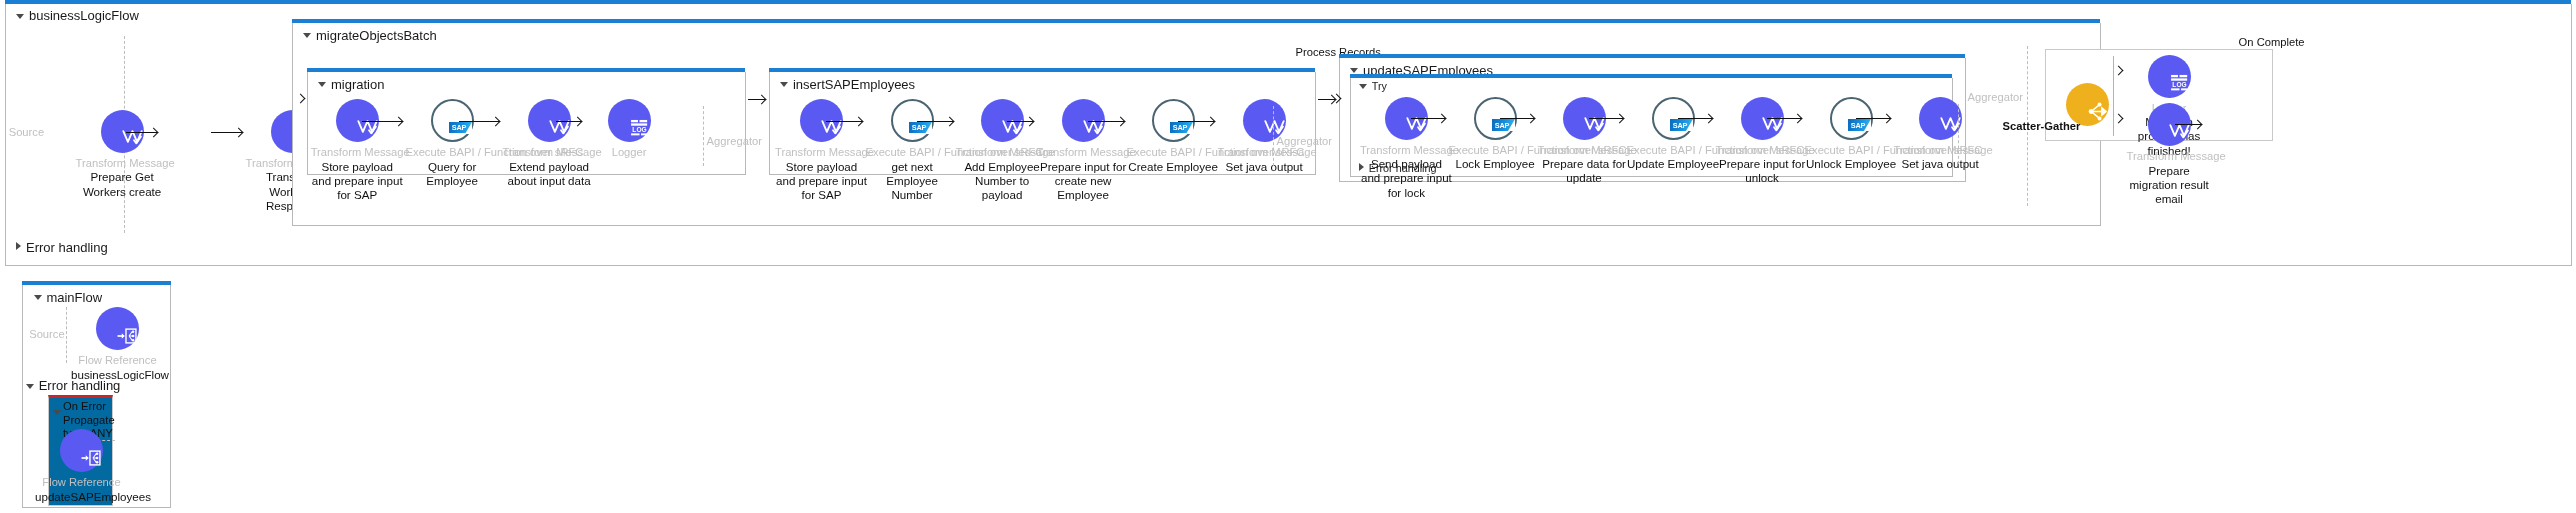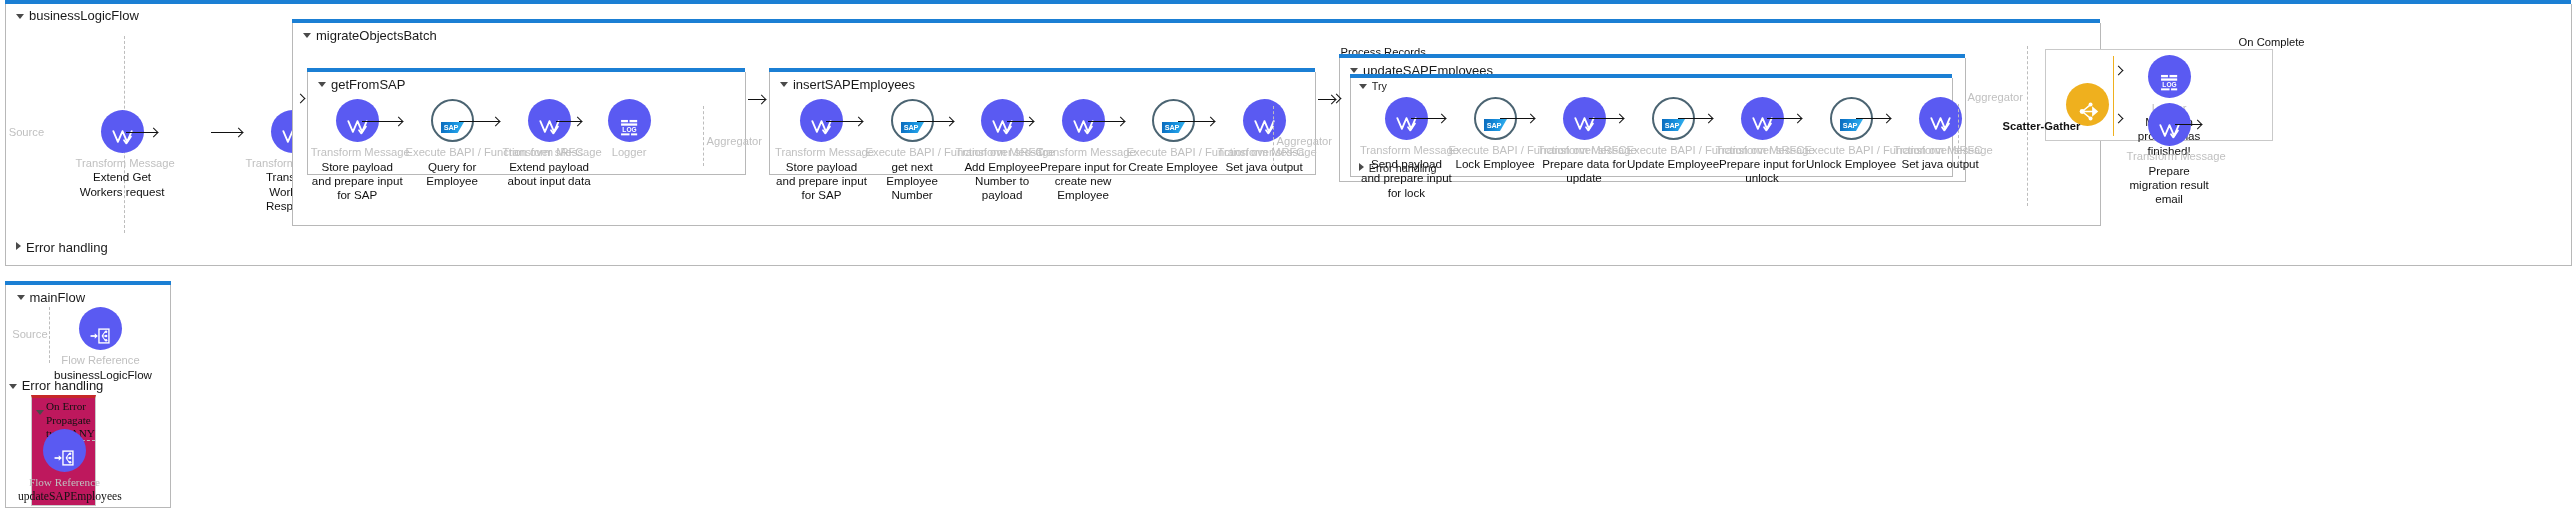--- a/index.html
+++ b/index.html
@@ -273,7 +273,7 @@
         <span class="tri down"></span><span>migrateObjectsBatch</span>
       </div>
 
-      <div class="lbl-dark" style="left:1048px; top:22.4px;">Process Records</div>
+      <div class="lbl-dark" style="left:1003px; top:22.4px;">Process Records</div>
 
       <div class="flow" style="left:14px; top:49px; width:439px; height:103px;">
         <div class="topbar"></div>

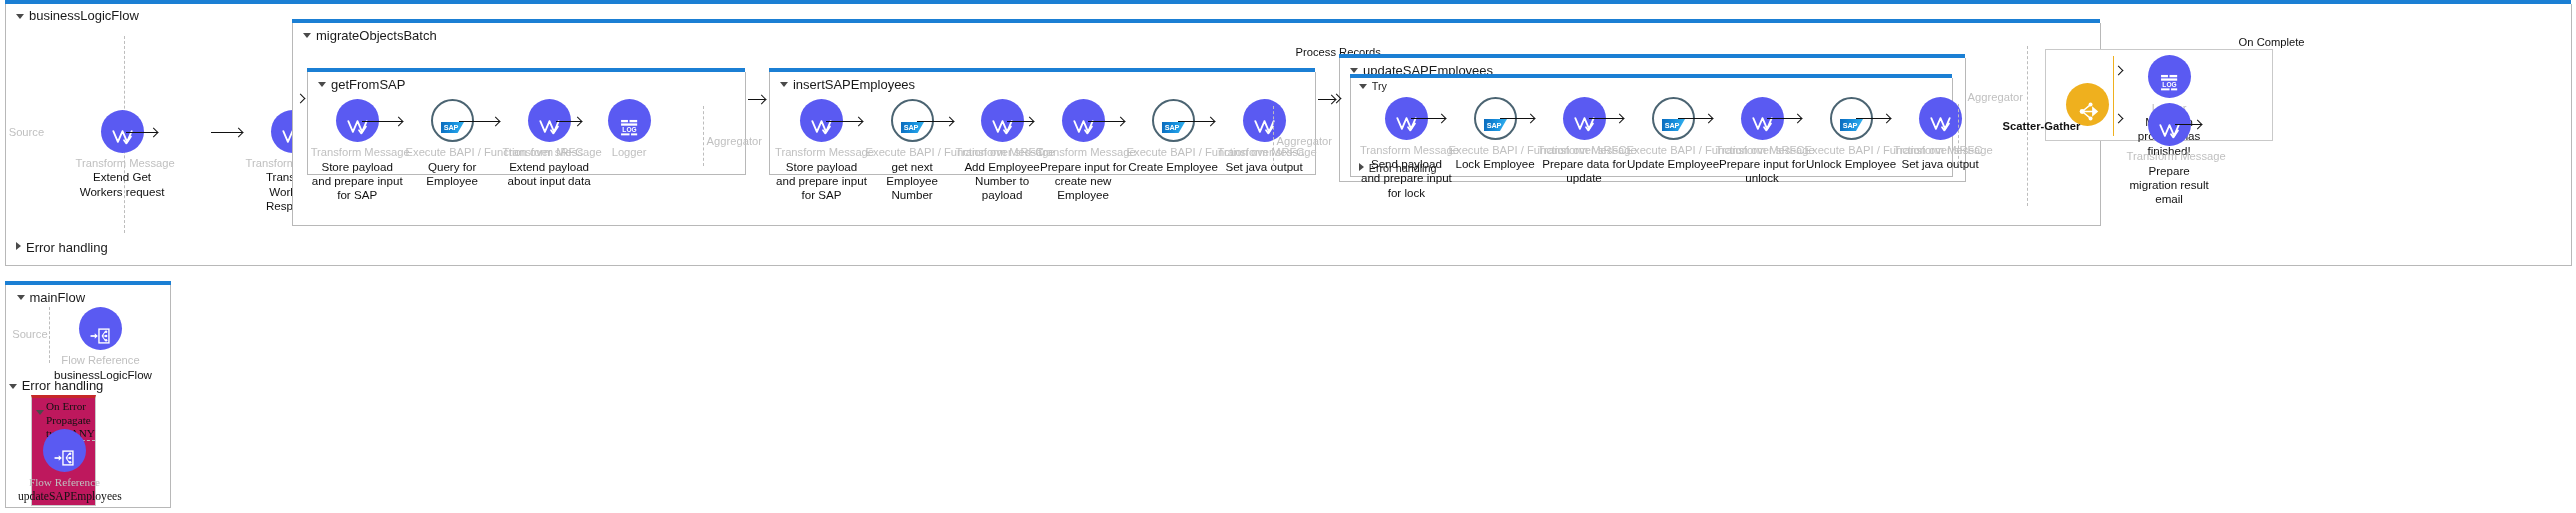--- a/index.html
+++ b/index.html
@@ -278,7 +278,7 @@
       <div class="flow" style="left:14px; top:49px; width:439px; height:103px;">
         <div class="topbar"></div>
         <div class="flow-title">
-          <span class="tri down"></span><span>getFromSAP</span>
+          <span class="tri down"></span><span>migration</span>
         </div>
 
         <div class="node" style="left:3.1px; top:27px;">

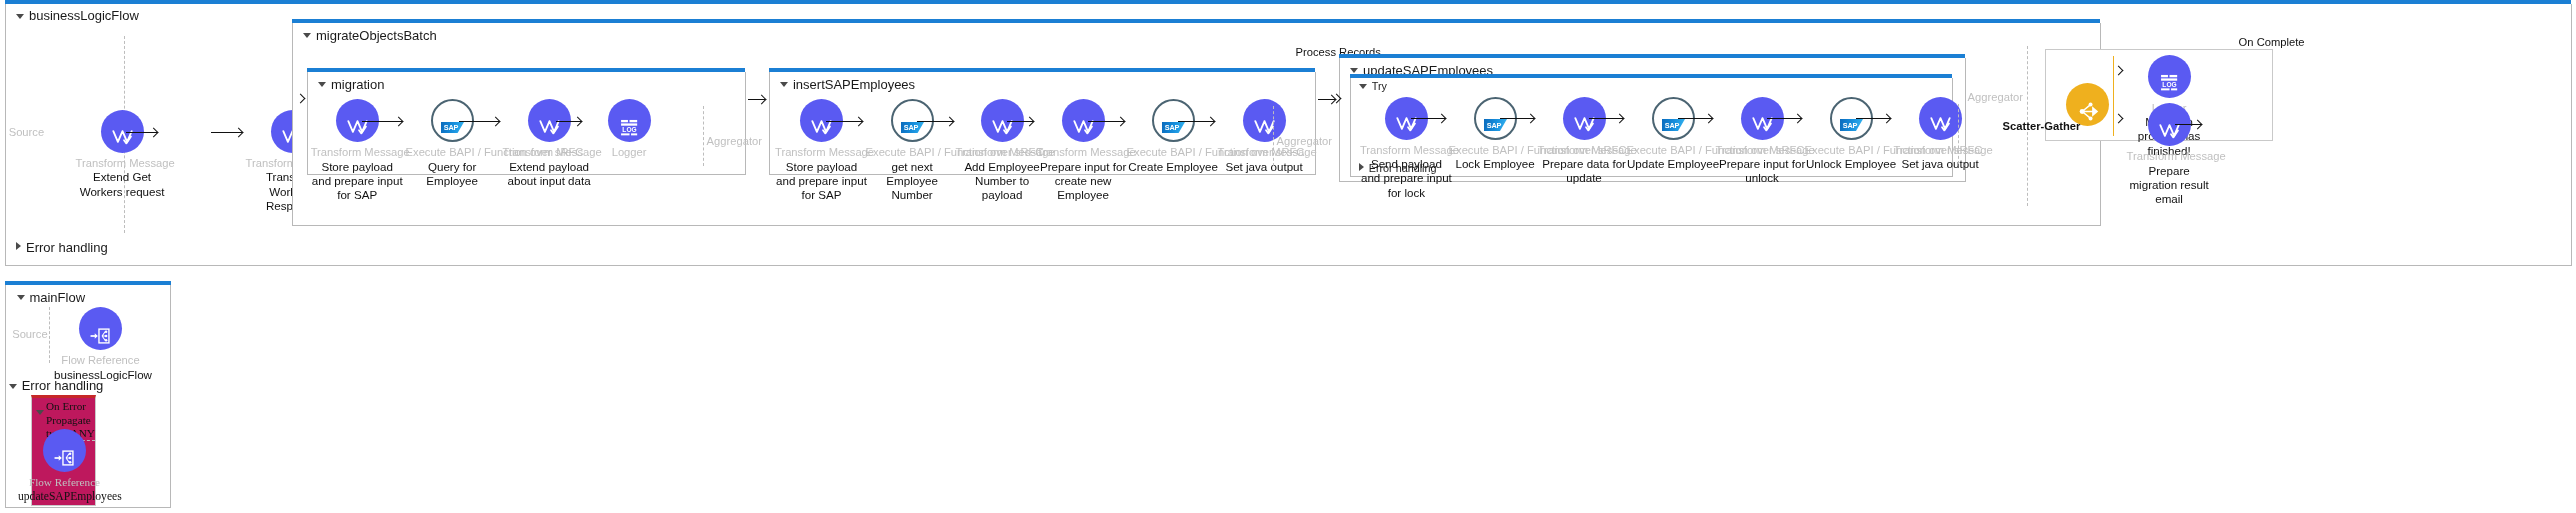--- a/index.html
+++ b/index.html
@@ -100,7 +100,7 @@
     left: 0; top: 0; right: 0; bottom: 0;
     display: flex;
     align-items: center;
-    justify-content: center;
+    justify-content: flex-end;
     margin-top: 14px;
   }
 

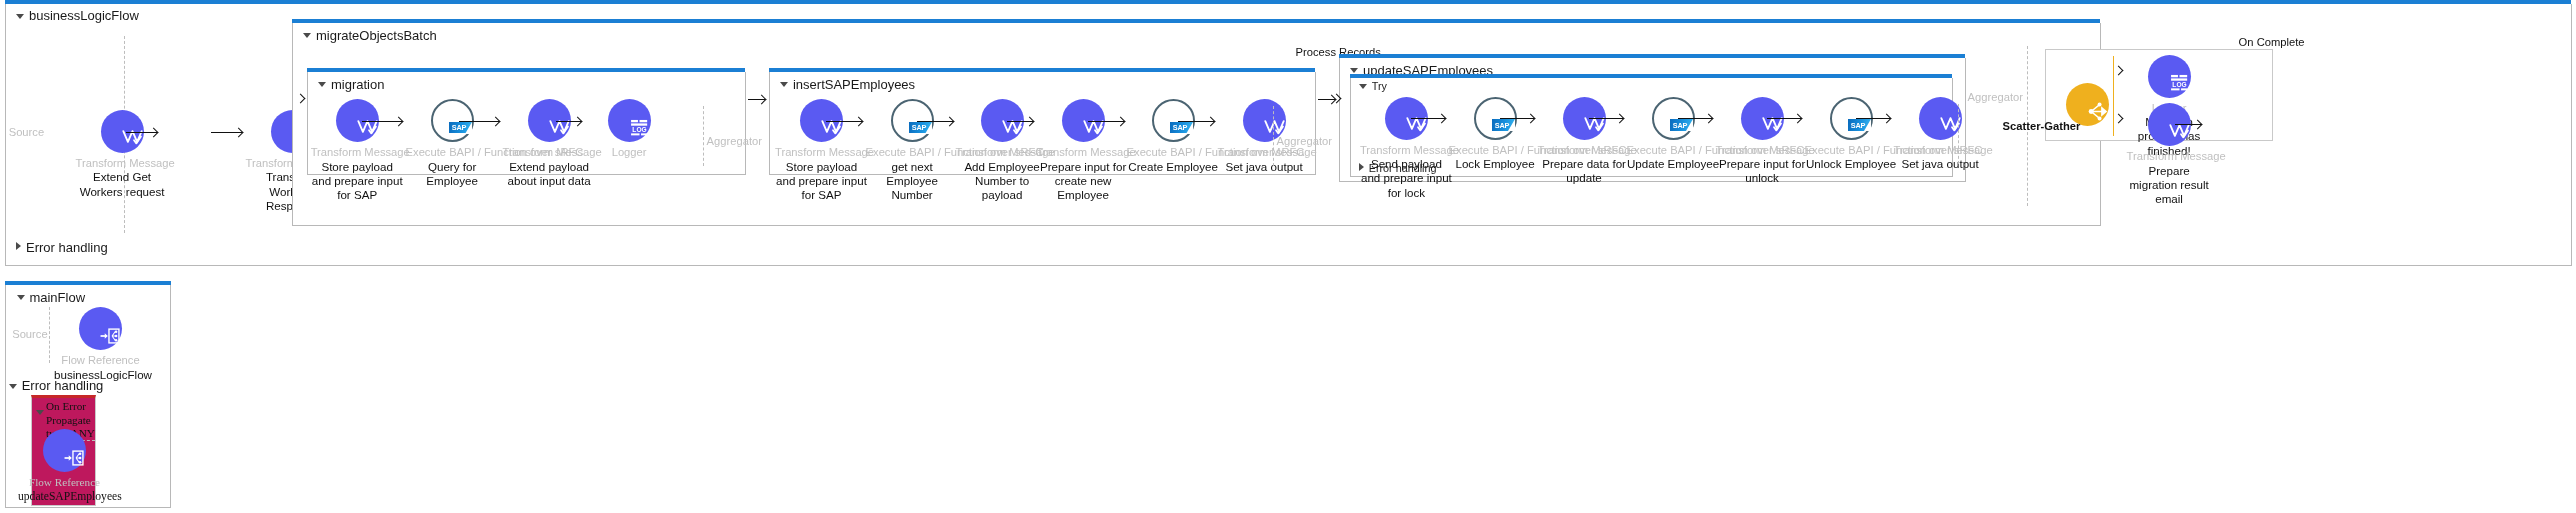--- a/index.html
+++ b/index.html
@@ -243,7 +243,7 @@
         </div>
       </div>
       <div class="type">Transform Message</div>
-      <div class="name">Extend Get Workers request</div>
+      <div class="name">Prepare Get Workers create</div>
     </div>
     <div class="arrow" style="left:120px; top:128px; width:31px;"></div>
 

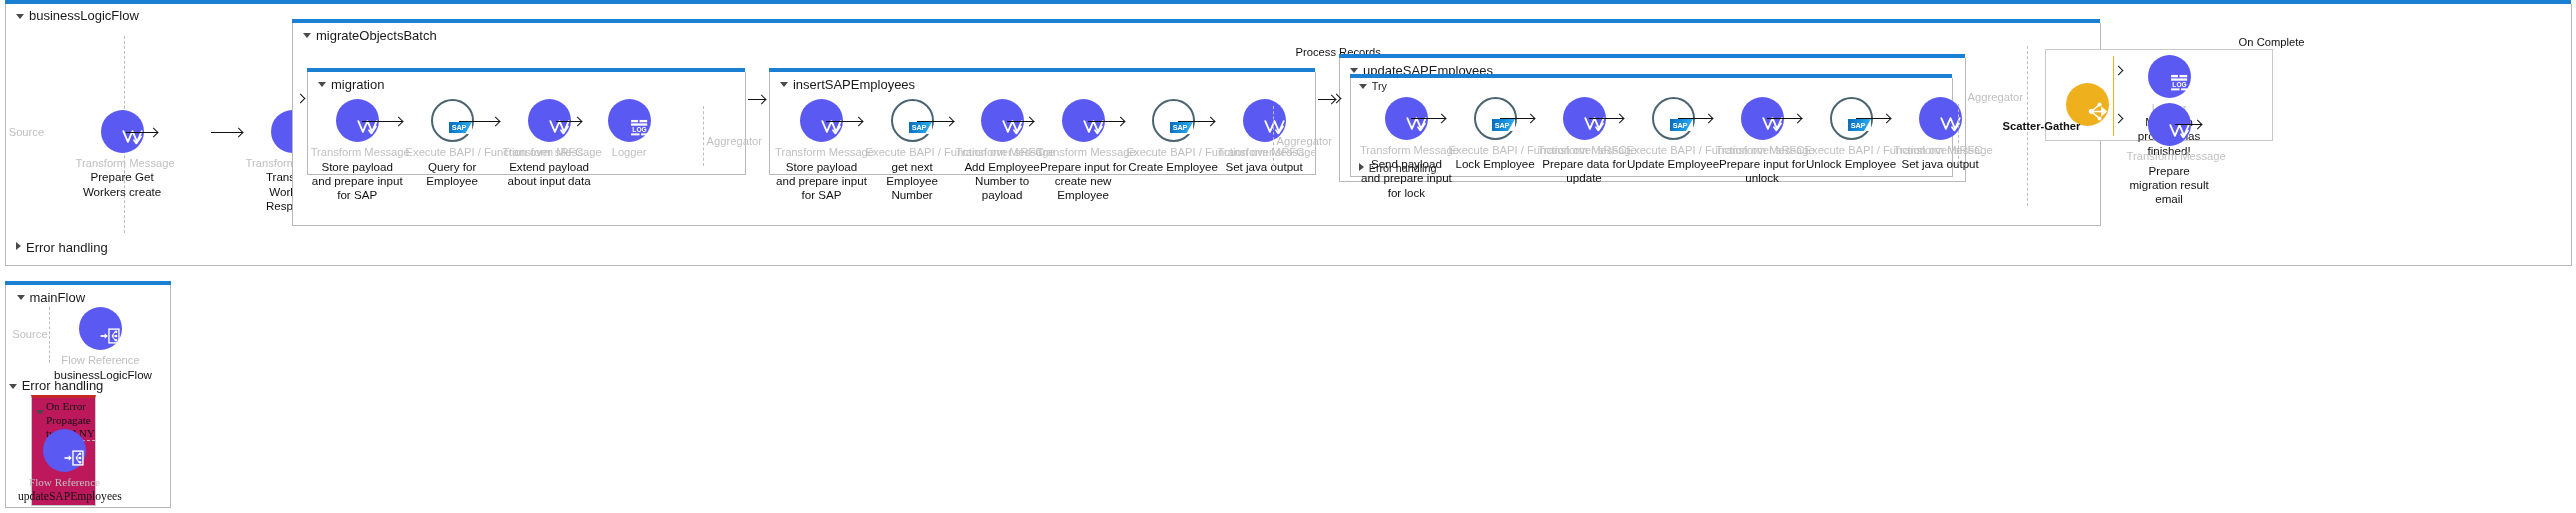--- a/index.html
+++ b/index.html
@@ -611,7 +611,7 @@
     </div>
   </div>
 
-  <div class="flow" style="left:5px; top:285px; width:166px; height:223px;">
+  <div class="flow" style="left:22px; top:285px; width:149px; height:223px;">
     <div class="topbar"></div>
     <div class="flow-title">
       <span class="tri down"></span><span>mainFlow</span>

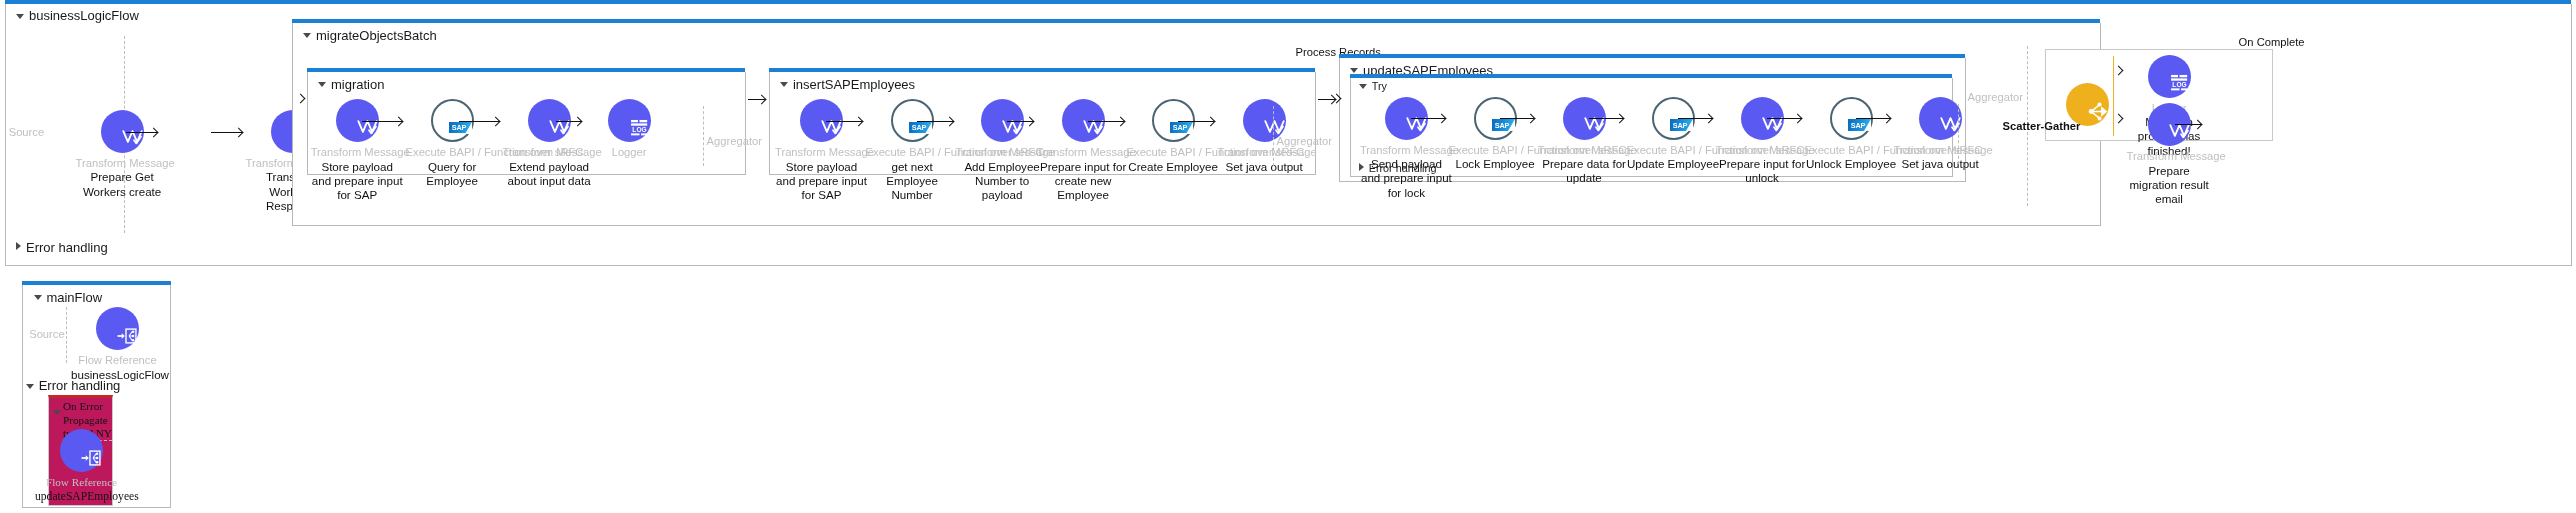--- a/index.html
+++ b/index.html
@@ -202,8 +202,7 @@
     position: absolute;
     border: 0.8px solid #c9c9c9;
     border-top: 3.1px solid #c62828;
-    background: #be185d;
-    font-family: Liberation Serif, serif;
+    background: #0369a1;
   }
   .oep-title {
     position: absolute;

